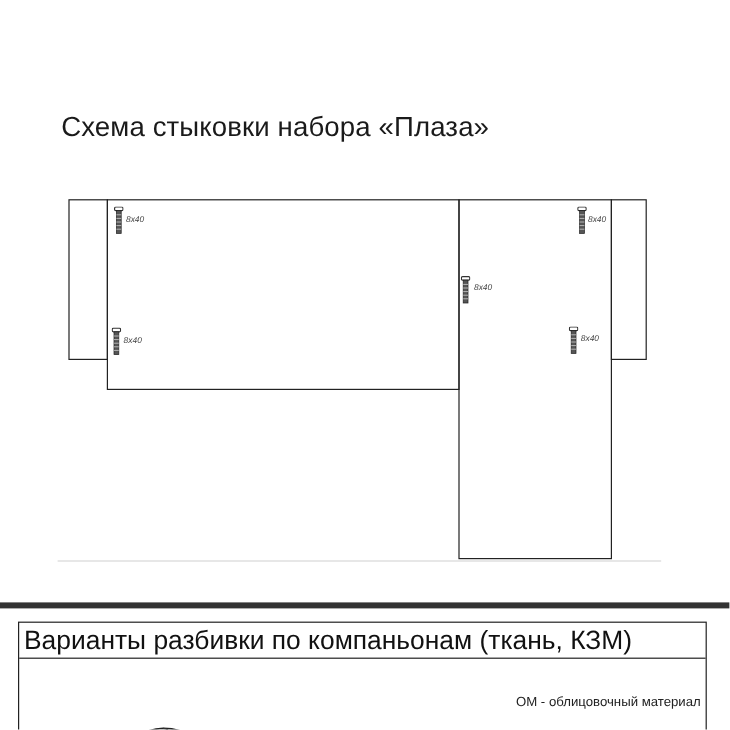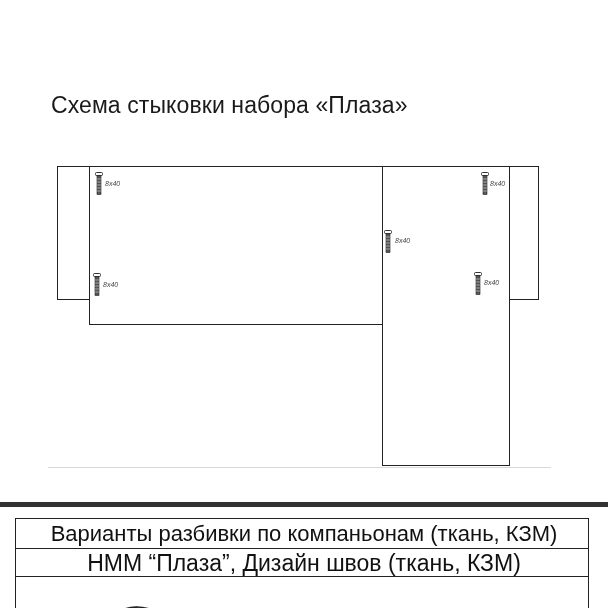--- a/index.html
+++ b/index.html
@@ -27,7 +27,7 @@
     }
     .row1, .row2 {
       position: absolute; left: 0; width: 100%; box-sizing: border-box;
-      border-bottom: 1.5px solid #222; white-space: nowrap; overflow: hidden; text-align: center;
+      border-bottom: 1.5px solid #222; white-space: nowrap; overflow: hidden;
     }
     .row1 { top: 0; height: 30px; font-size: 22px; line-height: 30px; padding-left: 4px; }
     .row2 { top: 30px; height: 28px; font-size: 23px; line-height: 28px; padding-left: 4px; }

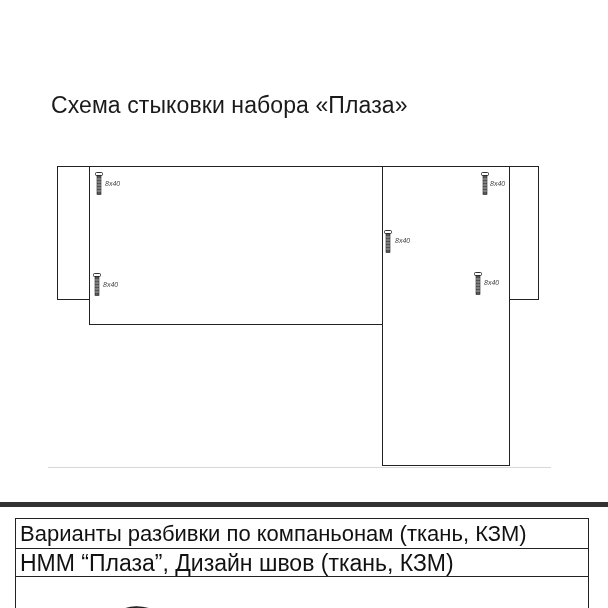--- a/index.html
+++ b/index.html
@@ -119,7 +119,6 @@
 
 <div class="table">
   <div class="row1">Варианты разбивки по компаньонам (ткань, КЗМ)</div>
-  <div class="row2">НММ “Плаза”, Дизайн швов (ткань, КЗМ)</div>
   <svg class="circle-arc" width="110" height="40" viewBox="0 0 110 40">
     <path d="M5 40 Q 30 8 60 6 Q 90 6 108 40" fill="none" stroke="#222" stroke-width="1.4"></path>
     <path d="M60 6 Q 66 6 66 14 L 66 40" fill="none" stroke="#333" stroke-width="1"></path>

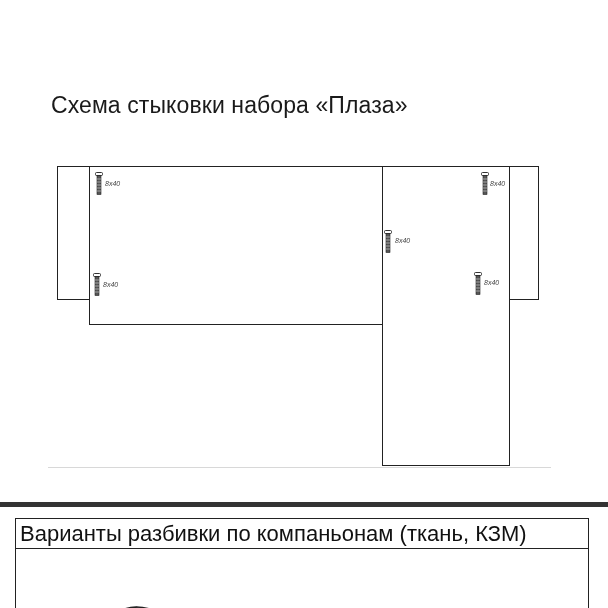--- a/index.html
+++ b/index.html
@@ -119,6 +119,7 @@
 
 <div class="table">
   <div class="row1">Варианты разбивки по компаньонам (ткань, КЗМ)</div>
+  <div class="note">ОМ - облицовочный материал</div>
   <svg class="circle-arc" width="110" height="40" viewBox="0 0 110 40">
     <path d="M5 40 Q 30 8 60 6 Q 90 6 108 40" fill="none" stroke="#222" stroke-width="1.4"></path>
     <path d="M60 6 Q 66 6 66 14 L 66 40" fill="none" stroke="#333" stroke-width="1"></path>

